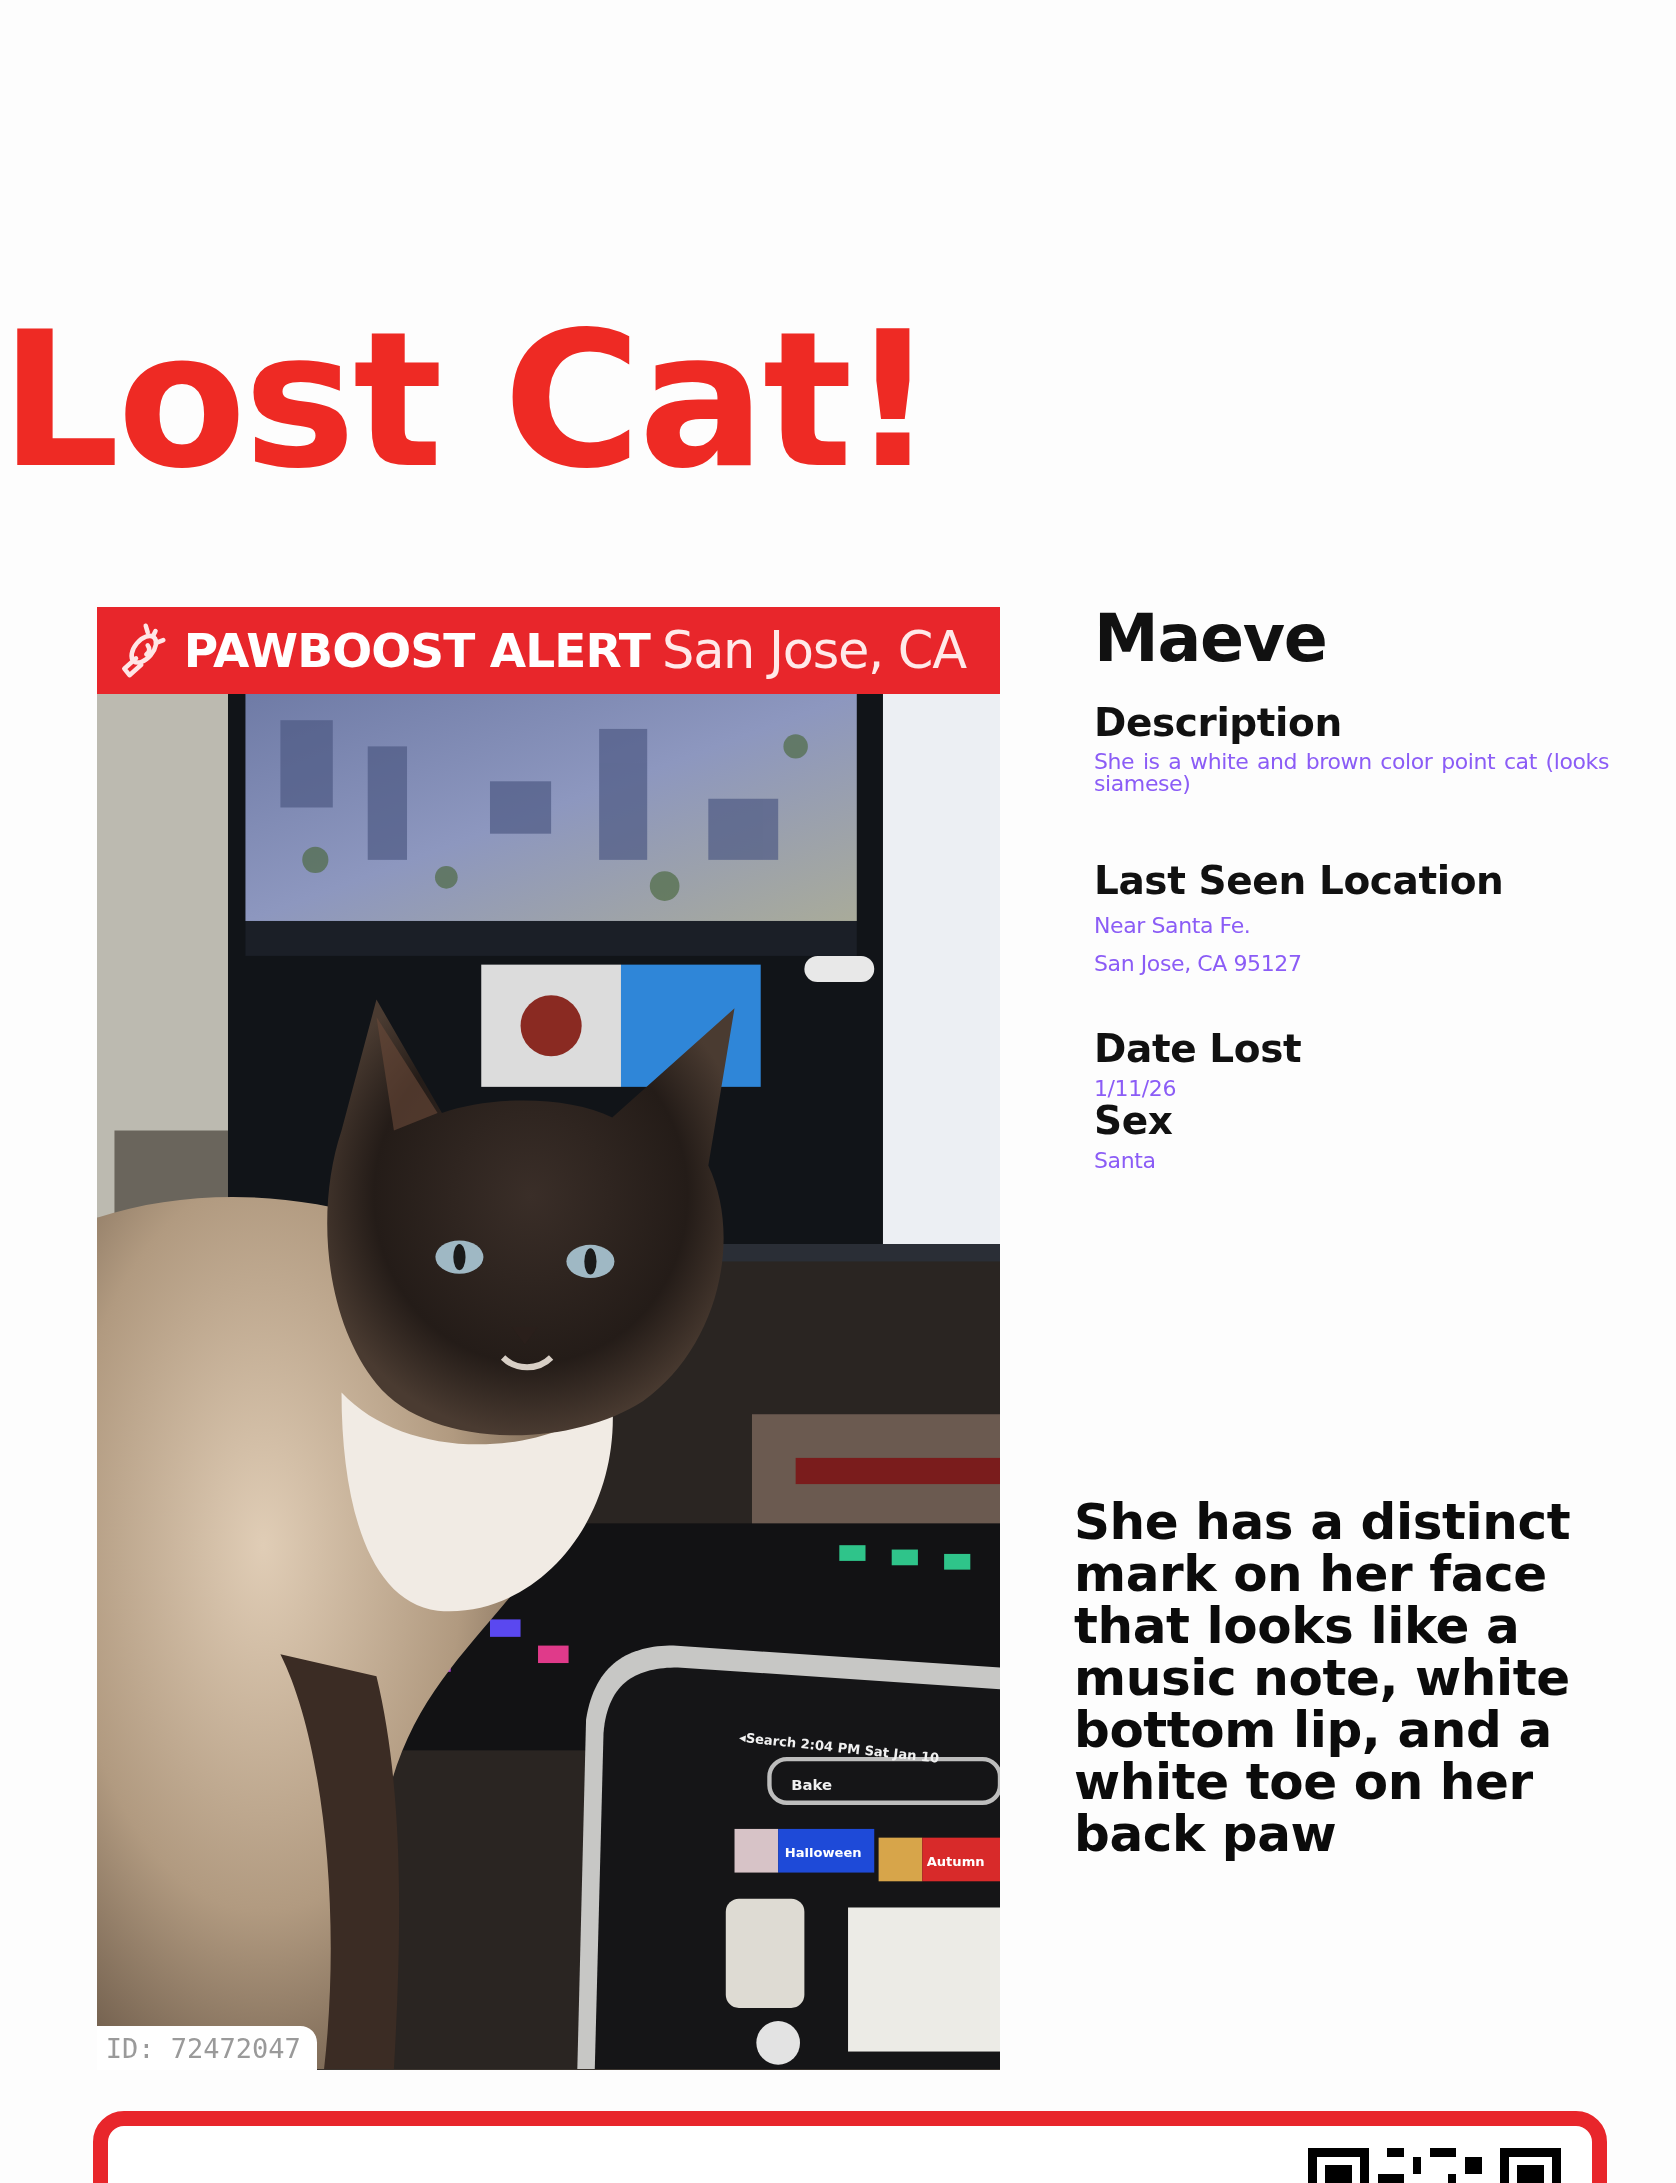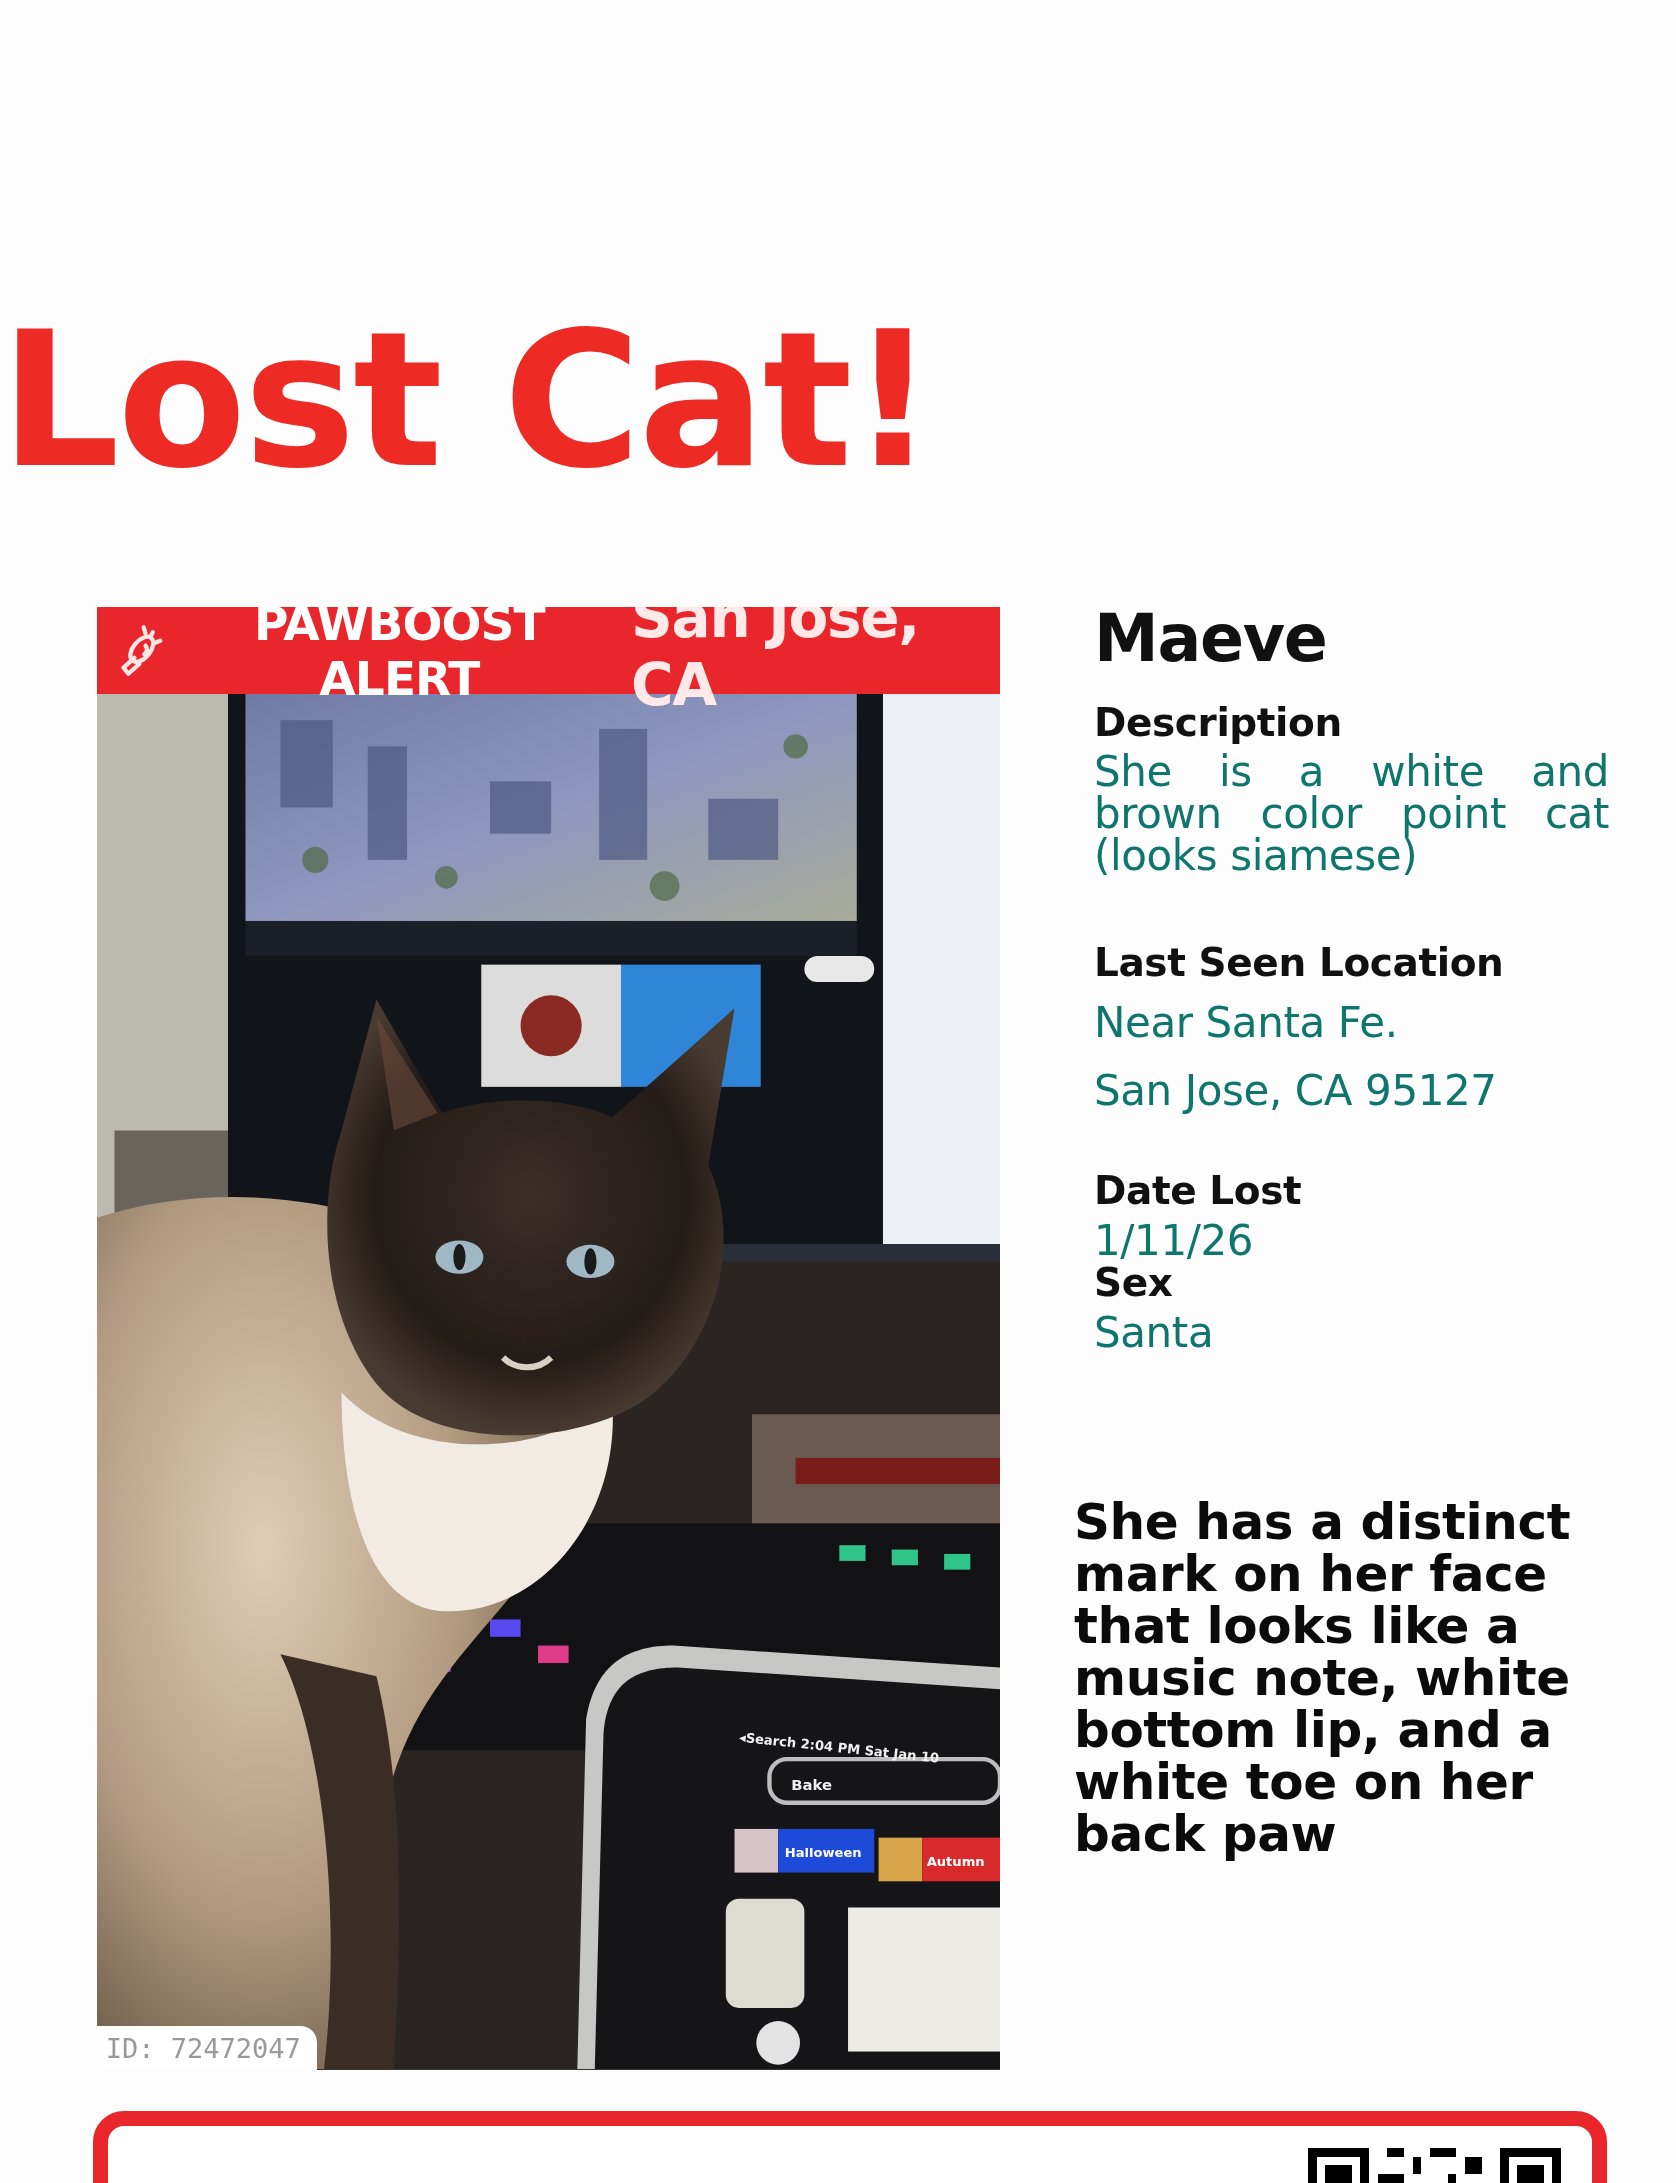--- a/index.html
+++ b/index.html
@@ -24,7 +24,7 @@
     }
     .alert-bar .megaphone { width: 65px; height: 65px; margin-right: 8.7px; }
     .alert-bar .brand { font-weight: bold; color: #fff; font-size: 47px; letter-spacing: -0.9px; margin-right: 12.2px; text-align: center; }
-    .alert-bar .city { color: #ffe9e9; font-size: 58px; font-family: "DejaVu Sans", sans-serif; font-weight: bold; letter-spacing: -1.3px; }
+    .alert-bar .city { color: #ffe9e9; font-size: 51px; font-family: "DejaVu Sans", sans-serif; font-weight: normal; letter-spacing: -1.3px; }
 
     .photo { left: 0; top: 87px; width: 100%; height: 1375px; }
     .id-badge {

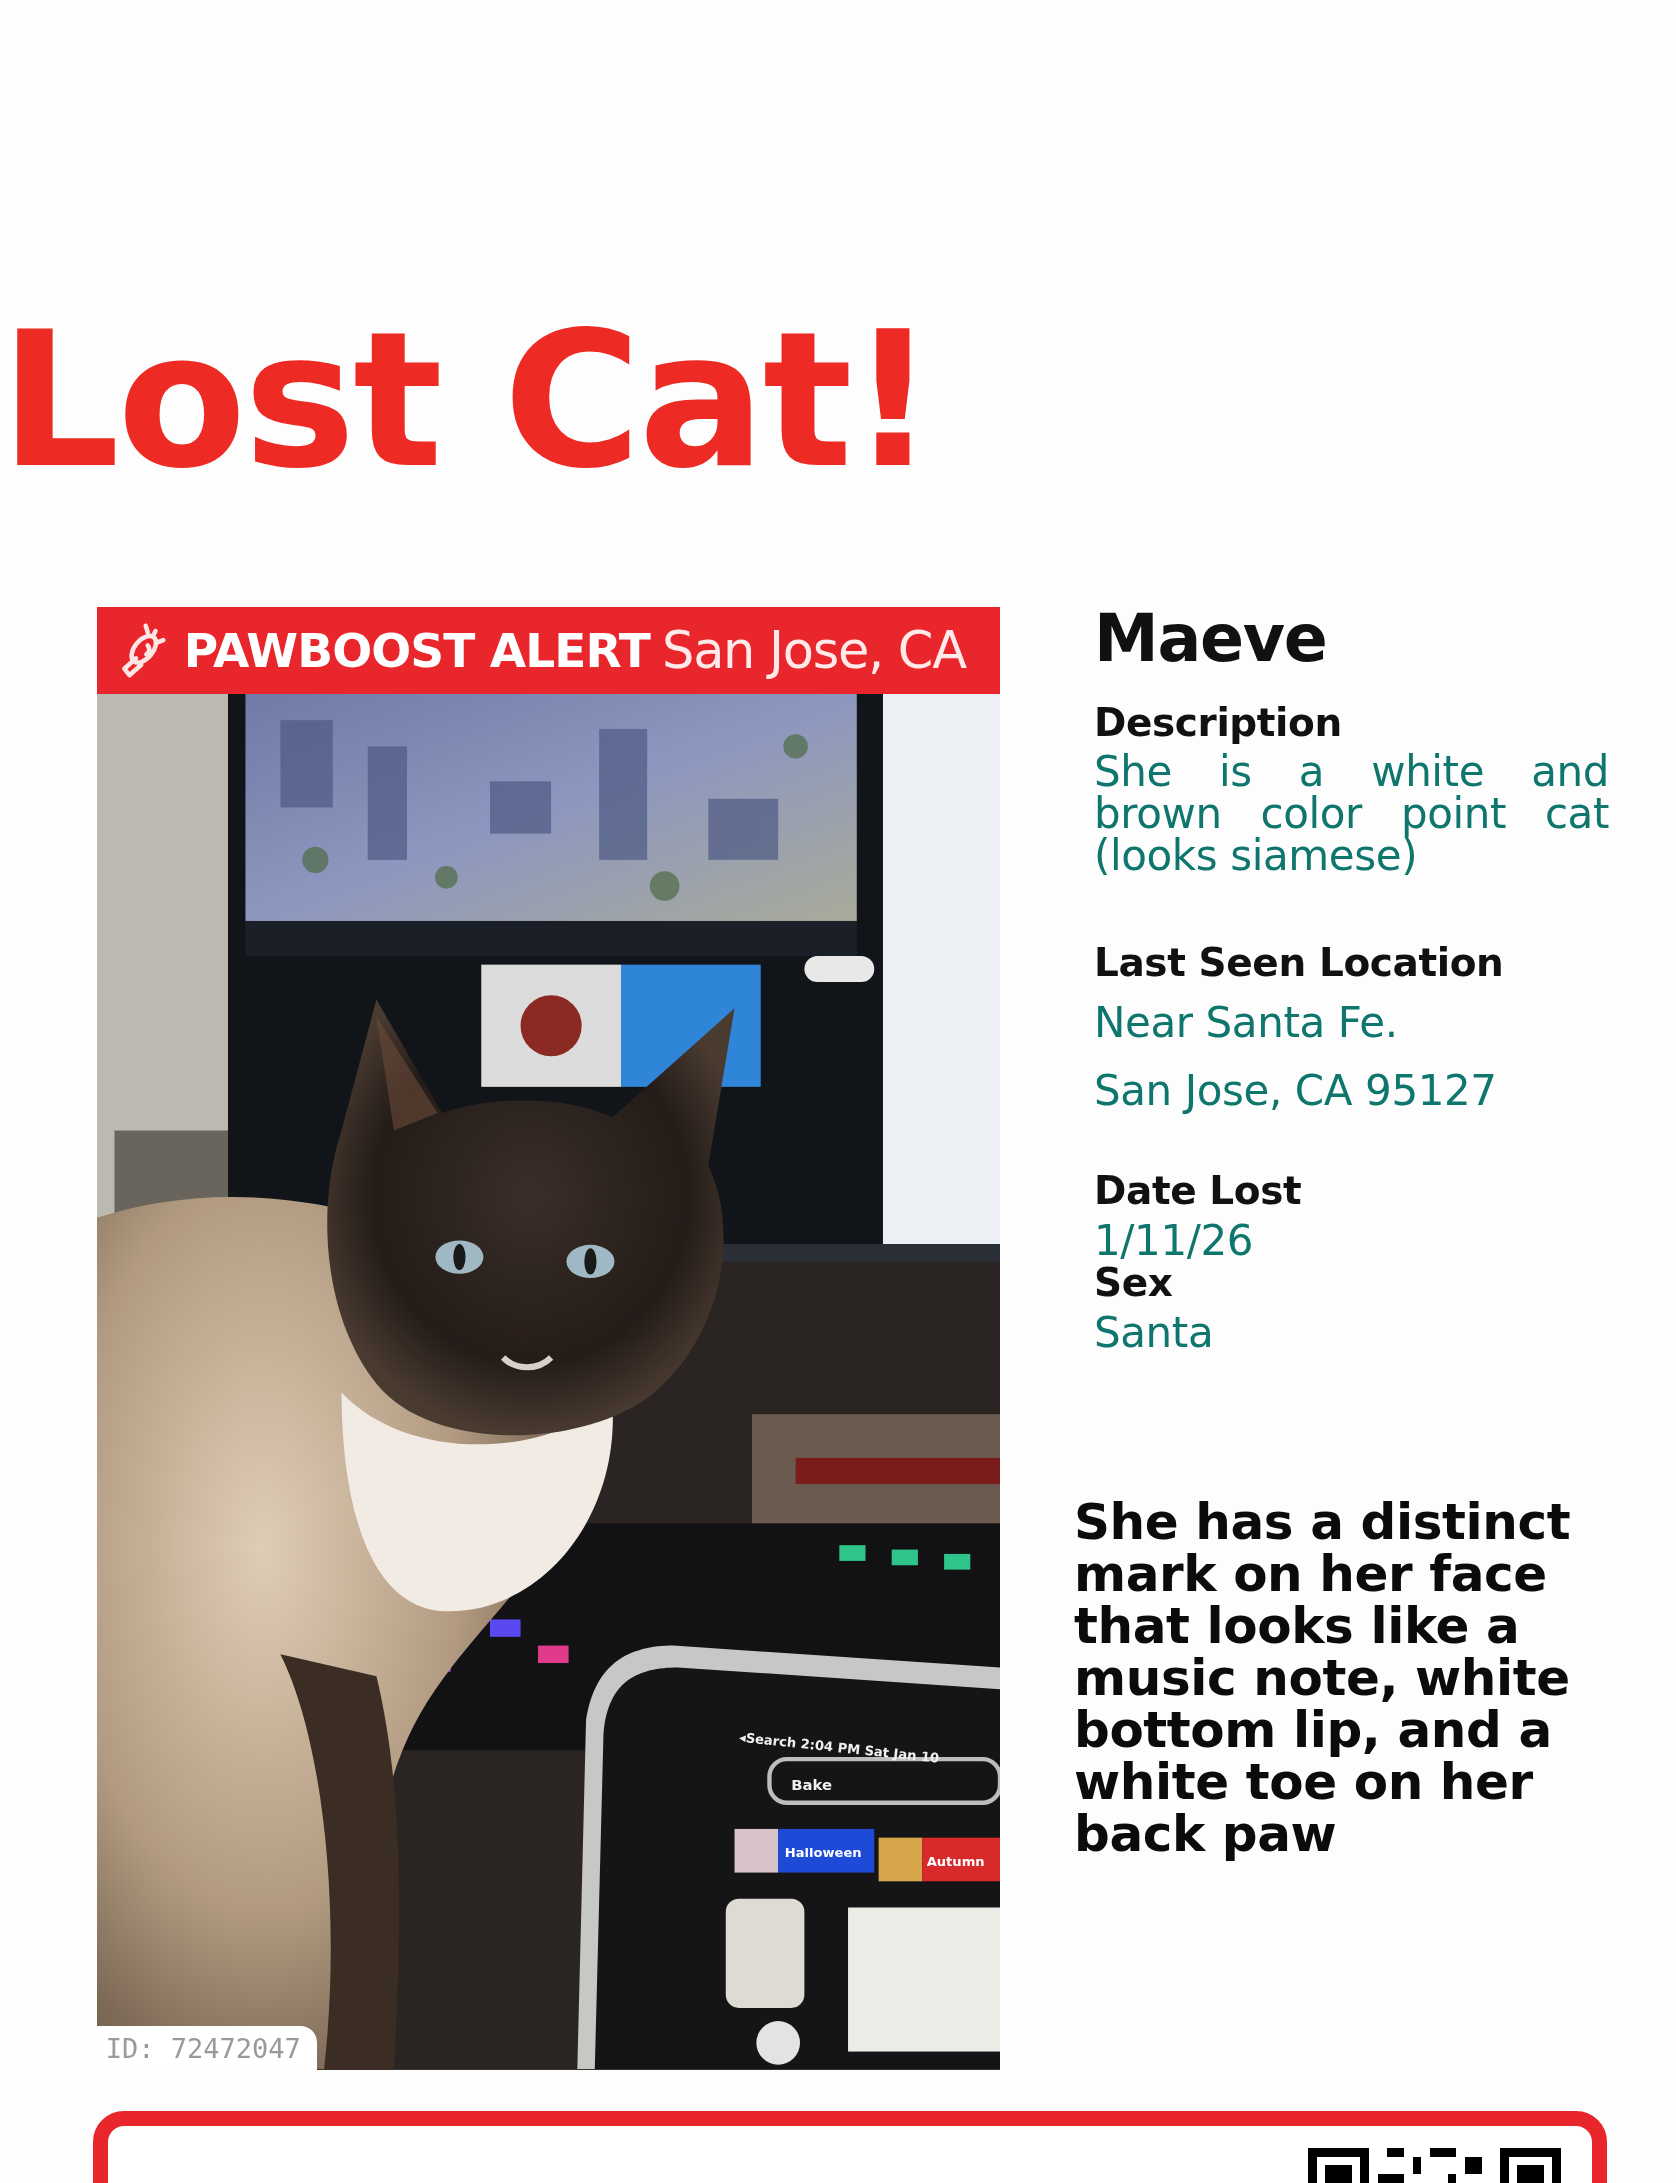--- a/index.html
+++ b/index.html
@@ -37,7 +37,7 @@
     .info { left: 1094px; top: 603px; width: 515px; }
     .pet-name { font-weight: bold; font-size: 65px; letter-spacing: -1.3px; margin: 0 0 27px 0; line-height: 1.1; }
     .label { font-weight: bold; font-size: 39px; letter-spacing: -0.4px; line-height: 1.1; margin: 0; }
-    .value { font-size: 42px; color: #0f766e; line-height: 1.0; letter-spacing: -0.4px; margin: 7px 0 0 0; }
+    .value { font-size: 22px; color: #8b5cf6; line-height: 1.0; letter-spacing: -0.4px; margin: 7px 0 0 0; }
     .desc-value { text-align: justify; text-align-last: left; }
     .loc-value { line-height: 1.5; margin-top: 6.1px; }
     .section { margin-bottom: 65px; }

